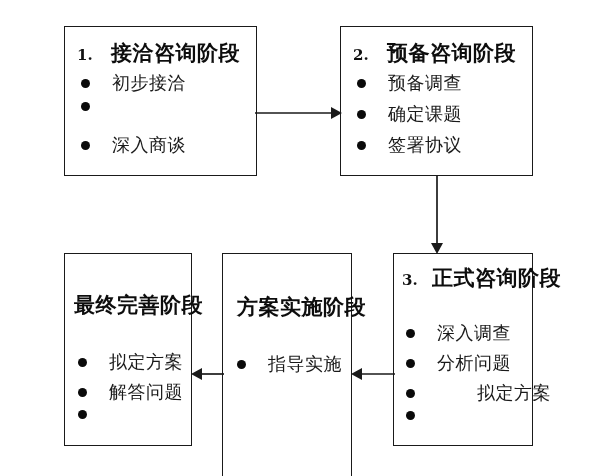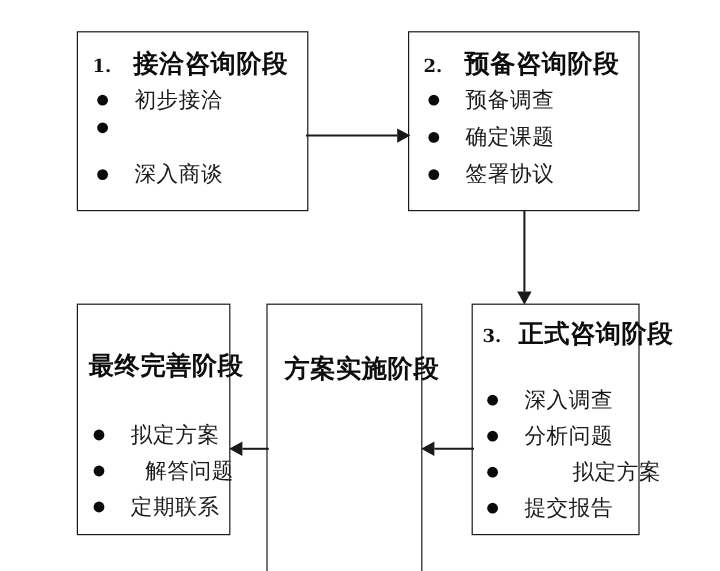--- a/index.html
+++ b/index.html
@@ -151,6 +151,10 @@
     <div class="node-head" style="top:39px; padding-left:14px;">
       <span class="head-title">方案实施阶段</span>
     </div>
+    <div class="bullet-row" style="top:98px; padding-left:14px;">
+      <span class="bullet-dot"></span>
+      <span class="bullet-text" style="margin-left:22px;">指导实施</span>
+    </div>
   </div>
 
   <div class="node" style="left:64px; top:253px; width:128px; height:193px;">

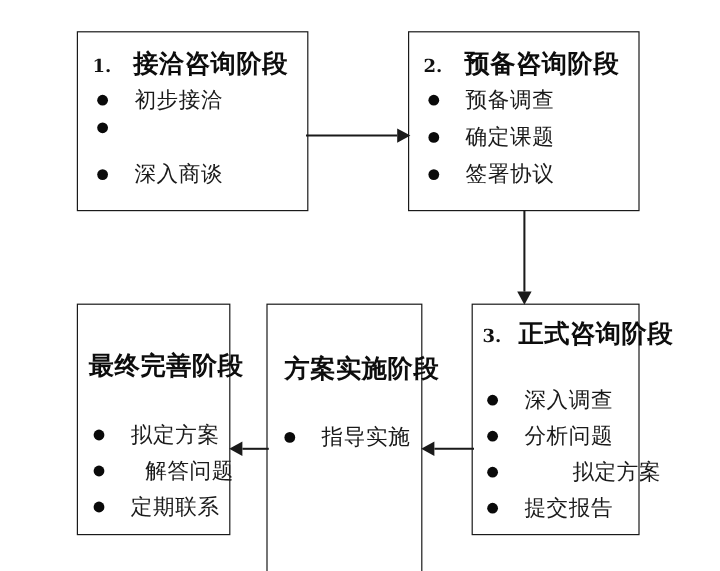--- a/index.html
+++ b/index.html
@@ -167,7 +167,7 @@
     </div>
     <div class="bullet-row" style="top:126px; padding-left:13px;">
       <span class="bullet-dot"></span>
-      <span class="bullet-text" style="margin-left:34px;">解答问题</span>
+      <span class="bullet-text" style="margin-left:22px;">解答问题</span>
     </div>
     <div class="bullet-row" style="top:156px; padding-left:13px;">
       <span class="bullet-dot"></span>

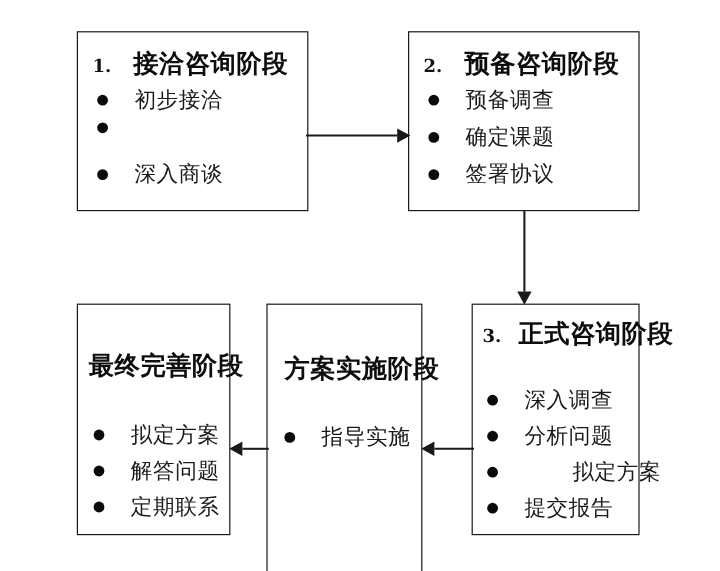--- a/index.html
+++ b/index.html
@@ -171,7 +171,6 @@
     </div>
     <div class="bullet-row" style="top:156px; padding-left:13px;">
       <span class="bullet-dot"></span>
-      <span class="bullet-text" style="margin-left:22px;">定期联系</span>
     </div>
   </div>
 

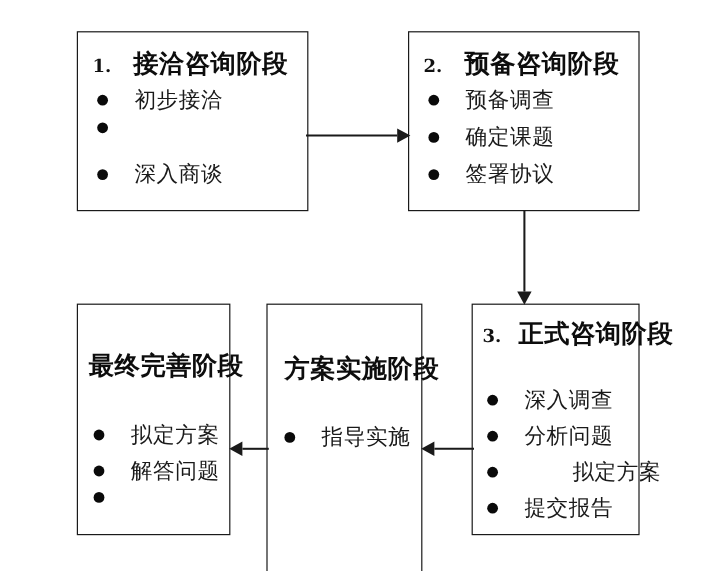--- a/index.html
+++ b/index.html
@@ -143,7 +143,6 @@
     </div>
     <div class="bullet-row" style="top:157px; padding-left:12px;">
       <span class="bullet-dot"></span>
-      <span class="bullet-text" style="margin-left:22px;">提交报告</span>
     </div>
   </div>
 

